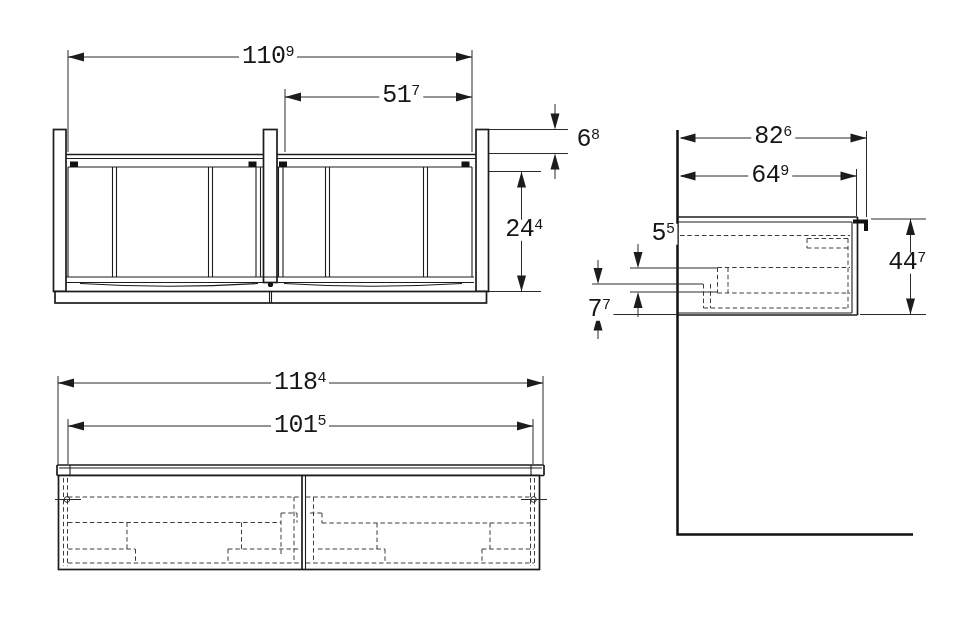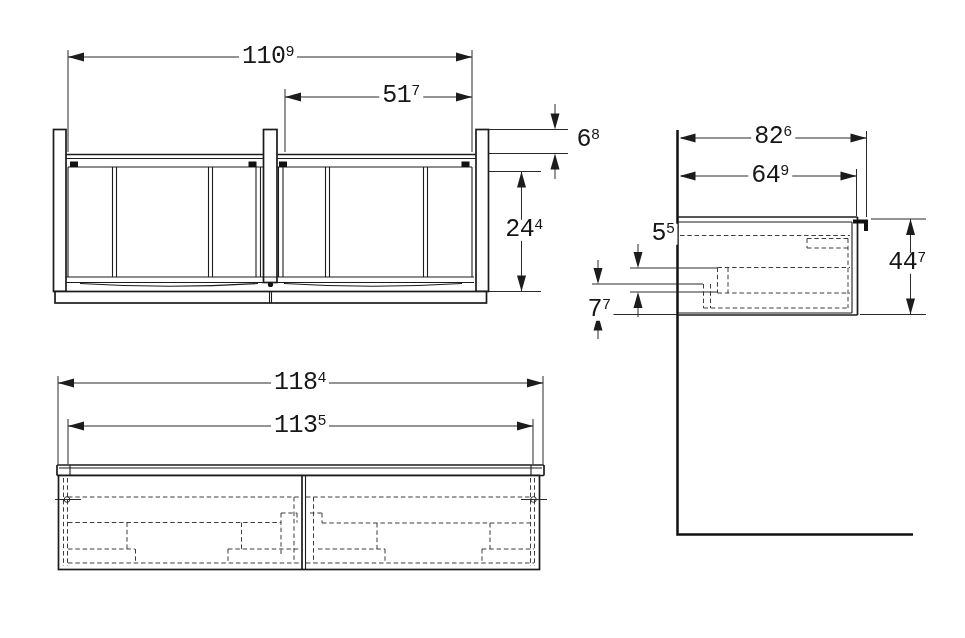--- a/index.html
+++ b/index.html
@@ -227,7 +227,7 @@
 
   <div class="dim-label" style="left:300px;top:383px;text-align:center;"><span>118</span><sup>4</sup></div>
 
-  <div class="dim-label" style="left:300px;top:426px;"><span>113</span><sup>5</sup></div>
+  <div class="dim-label" style="left:300px;top:426px;"><span>101</span><sup>5</sup></div>
 
   <div class="dim-label" style="left:773px;top:137px;"><span>82</span><sup>6</sup></div>
 

